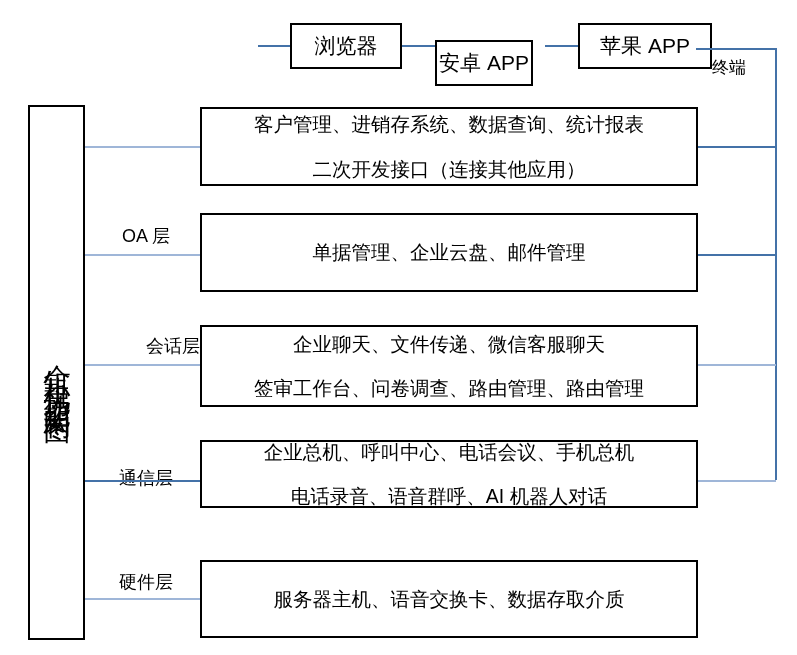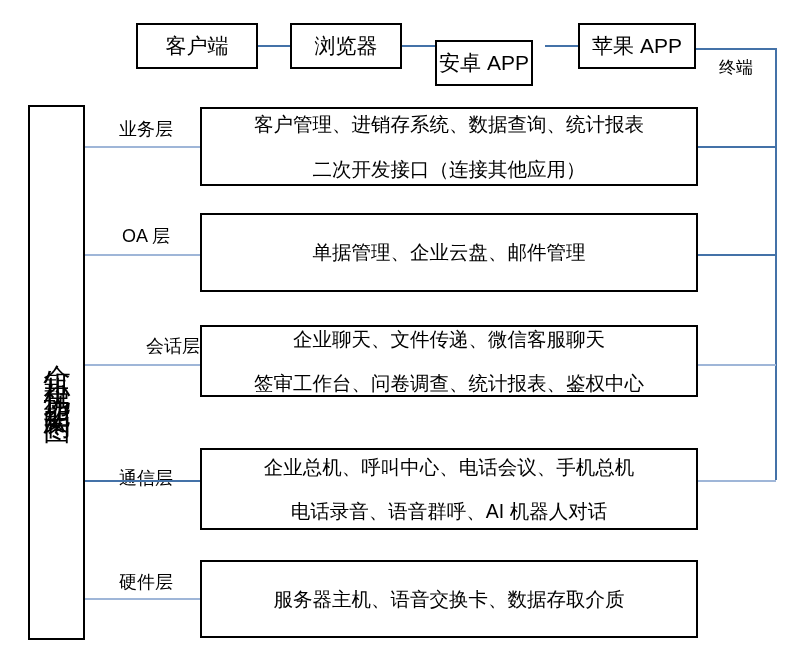--- a/index.html
+++ b/index.html
@@ -105,9 +105,6 @@
 
 <div id="canvas">
 
-  <div class="box term-box" style="left:136px; top:23px; width:122px;">
-    <span>客户端</span>
-  </div>
   <div class="hline" style="left:258px; top:45px; width:32px;"></div>
 
   <div class="box term-box" style="left:290px; top:23px; width:112px;">

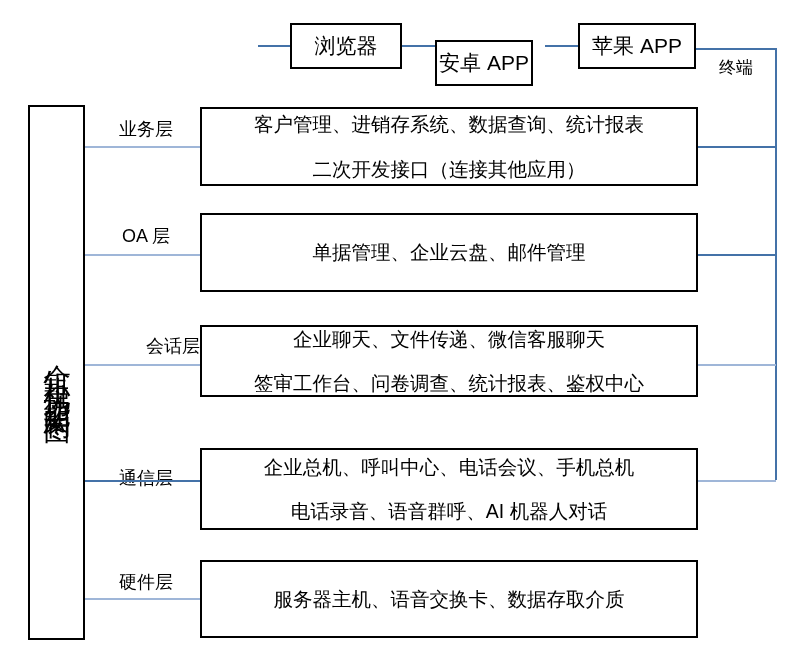--- a/index.html
+++ b/index.html
@@ -117,7 +117,7 @@
   </div>
   <div class="hline" style="left:545px; top:45px; width:33px;"></div>
 
-  <div class="box term-box" style="left:578px; top:23px; width:118px;justify-content:center;">
+  <div class="box term-box" style="left:578px; top:23px; width:134px;justify-content:center;">
     <span>苹果 APP</span>
   </div>
 

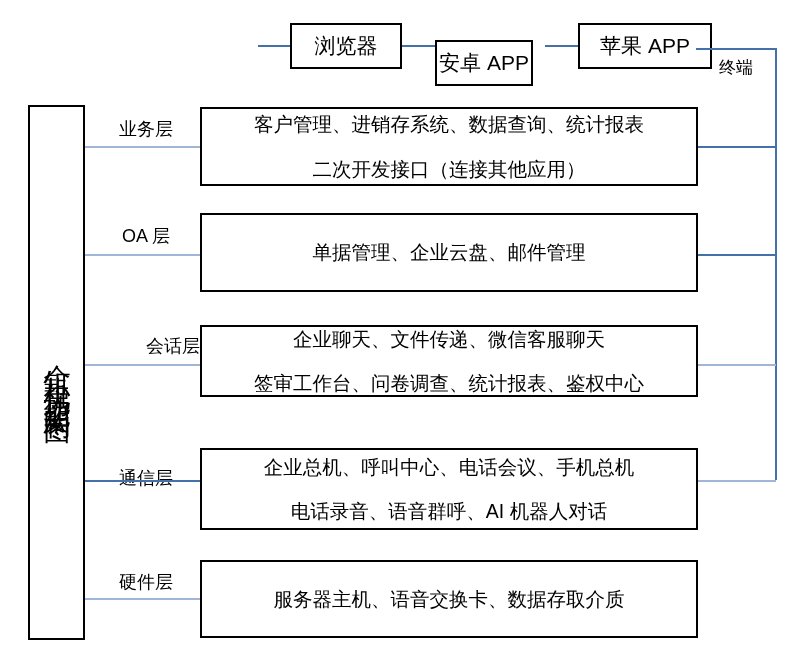--- a/index.html
+++ b/index.html
@@ -53,7 +53,6 @@
     position: absolute;
     font-size: 17px;
     white-space: nowrap;
-    margin-left: 7px;
   }
 
   

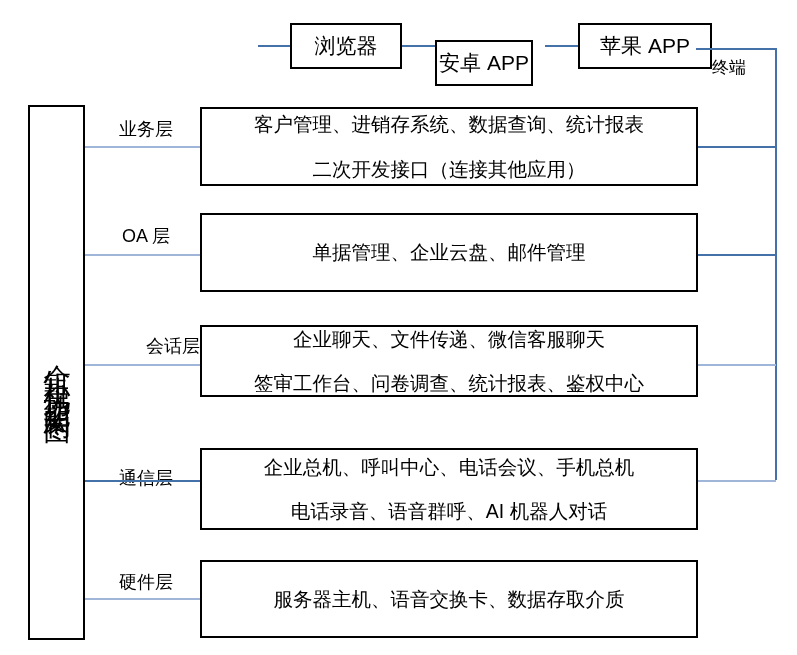--- a/index.html
+++ b/index.html
@@ -129,7 +129,6 @@
     <span id="title-text">企钉小机房功能架构图</span>
   </div>
 
-  <div class="layer-label" style="top:117px;">业务层</div>
   <div class="hline pale" style="left:85px; top:146px; width:115px;"></div>
   <div class="box layer-box" style="top:107px; height:79px;">
     <span class="ln">客户管理、进销存系统、数据查询、统计报表</span>

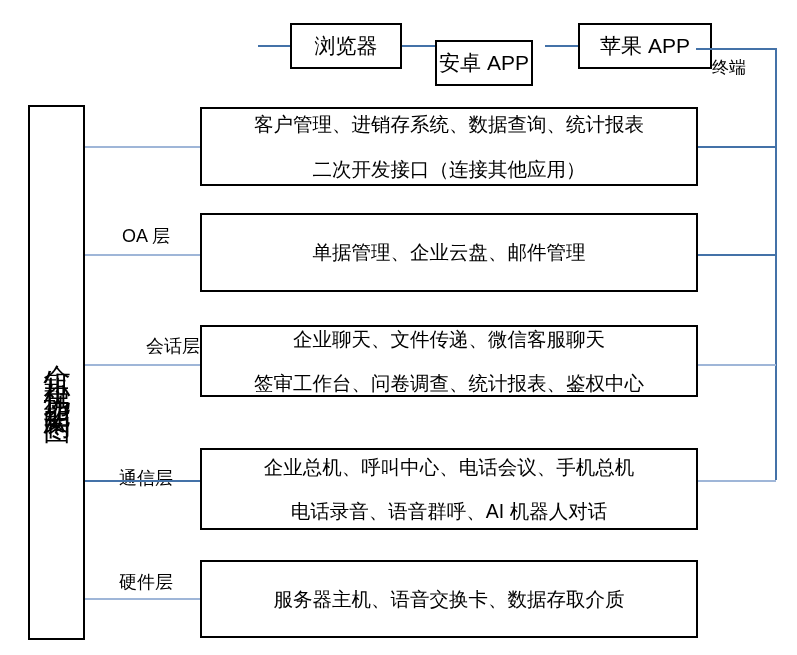--- a/index.html
+++ b/index.html
@@ -145,7 +145,7 @@
 
   <div class="layer-label" style="top:334px;text-align:right;">会话层</div>
   <div class="hline pale" style="left:85px; top:364px; width:115px;"></div>
-  <div class="box layer-box" style="top:325px; height:72px;">
+  <div class="box layer-box" style="top:325px; height:82px;">
     <span class="ln">企业聊天、文件传递、微信客服聊天</span>
     <span class="ln">签审工作台、问卷调查、统计报表、鉴权中心</span>
   </div>

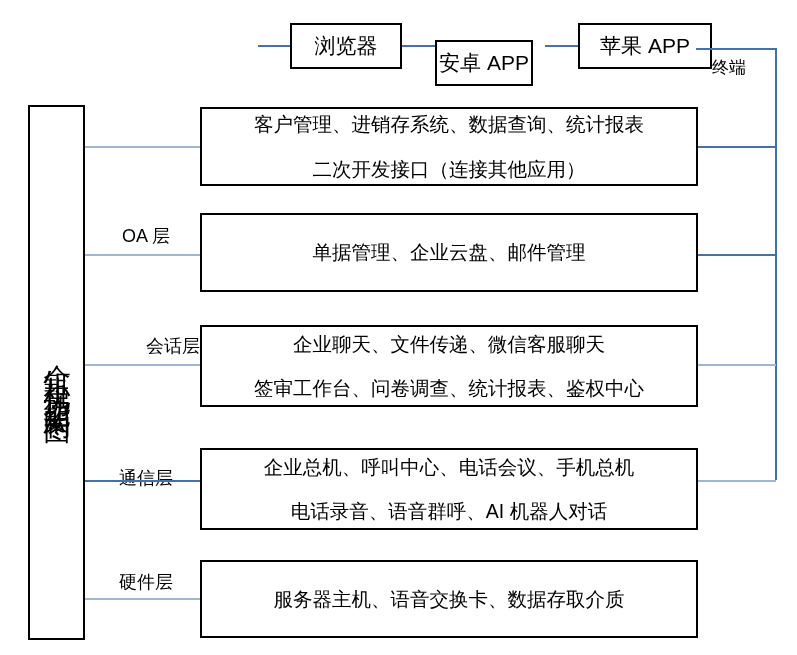--- a/index.html
+++ b/index.html
@@ -147,7 +147,7 @@
   <div class="hline pale" style="left:85px; top:364px; width:115px;"></div>
   <div class="box layer-box" style="top:325px; height:82px;">
     <span class="ln">企业聊天、文件传递、微信客服聊天</span>
-    <span class="ln">签审工作台、问卷调查、统计报表、鉴权中心</span>
+    <span class="ln">签审工作台、问卷调查、路由管理、路由管理</span>
   </div>
   <div class="hline pale" style="left:698px; top:364px; width:78px;"></div>
 

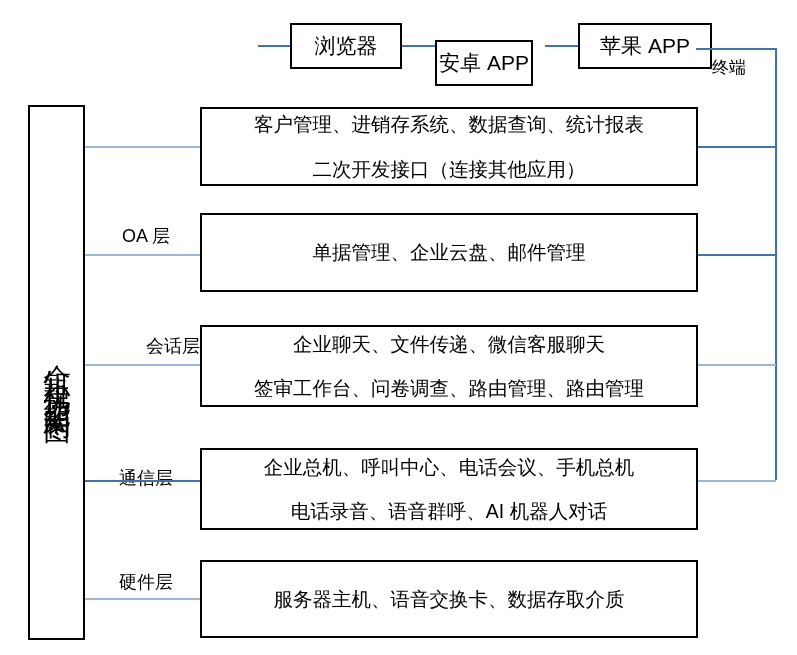--- a/index.html
+++ b/index.html
@@ -153,7 +153,7 @@
 
   <div class="layer-label" style="top:450px;margin-top:16px;">通信层</div>
   <div class="hline" style="left:85px; top:480px; width:115px;"></div>
-  <div class="box layer-box" style="top:440px; height:82px;margin-top:8px;">
+  <div class="box layer-box" style="top:440px; height:68px;">
     <span class="ln">企业总机、呼叫中心、电话会议、手机总机</span>
     <span class="ln">电话录音、语音群呼、AI 机器人对话</span>
   </div>

